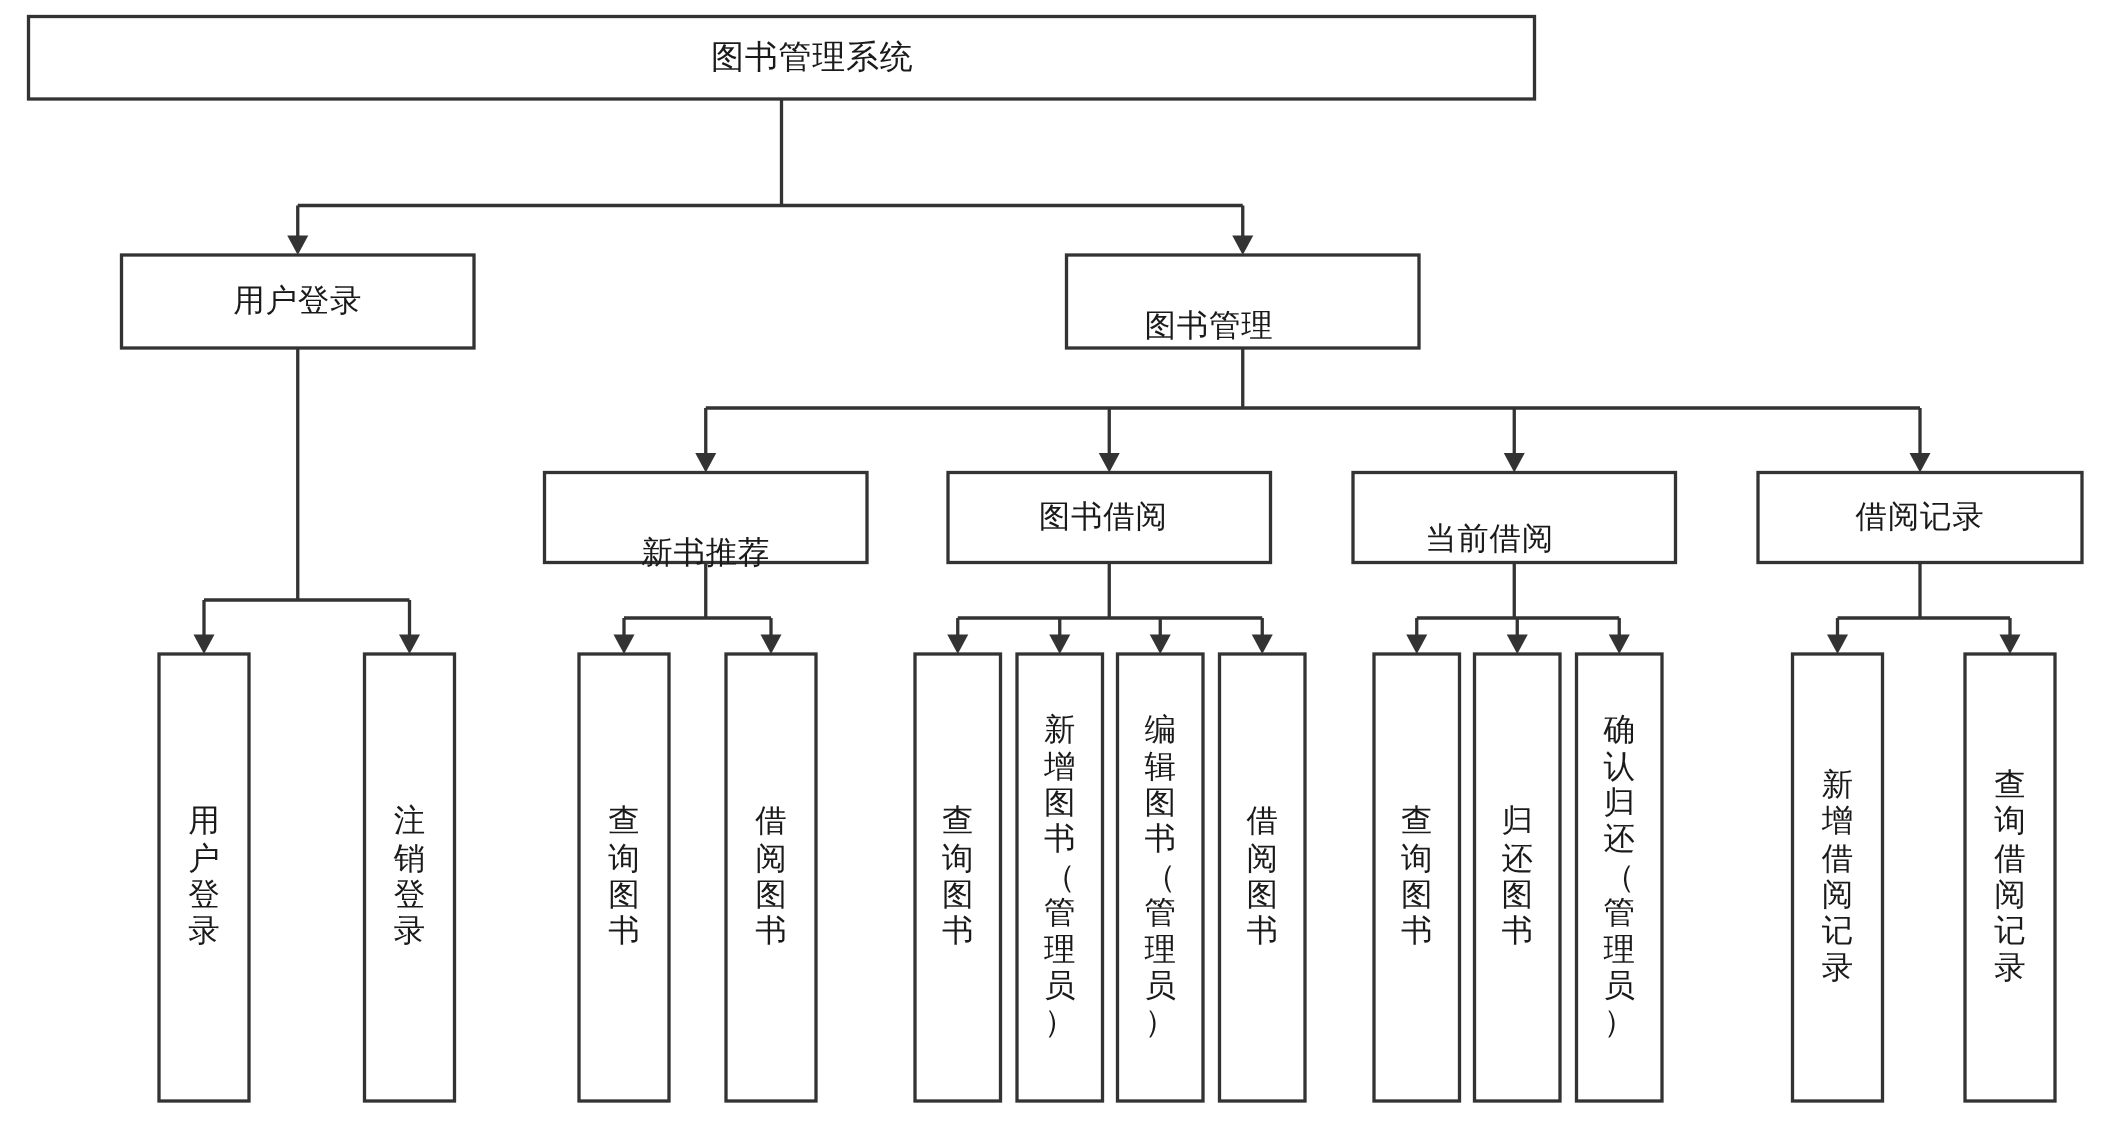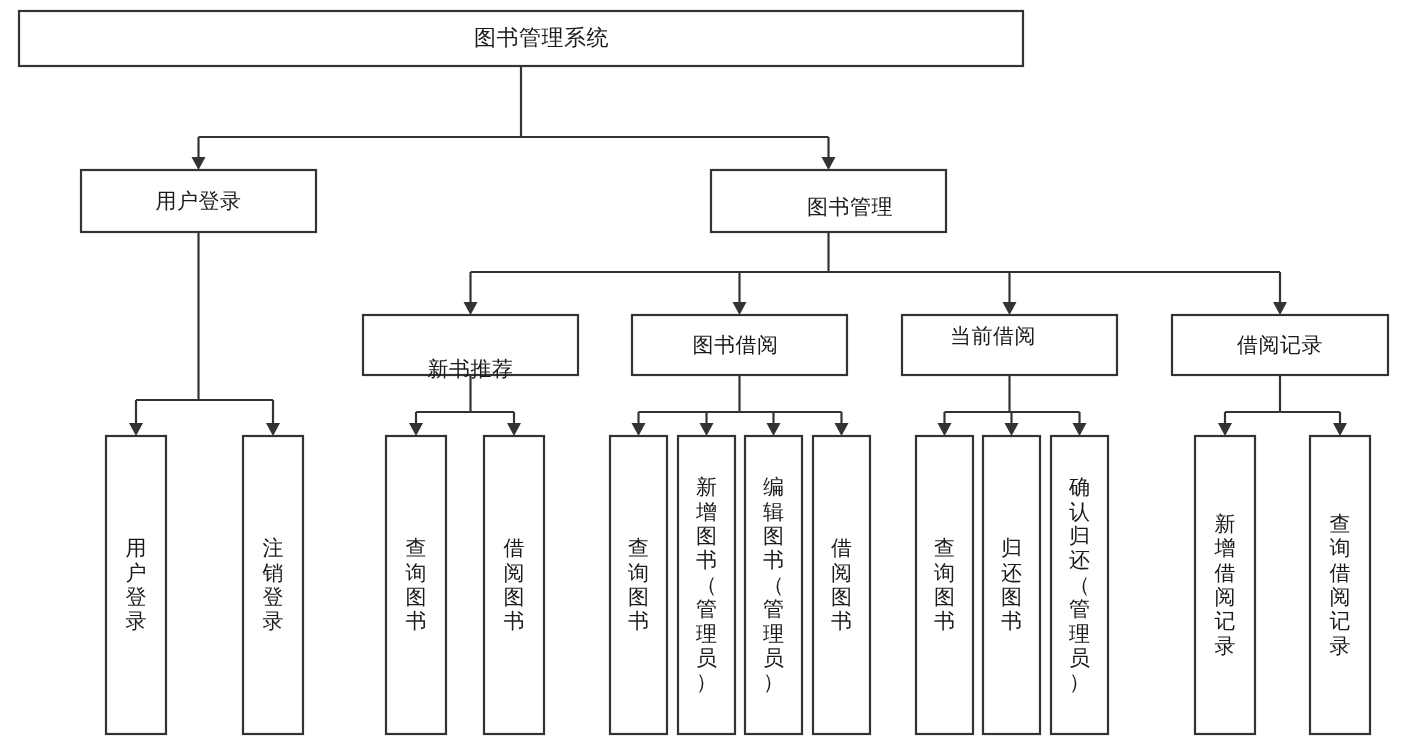--- a/index.html
+++ b/index.html
@@ -184,7 +184,7 @@
           <span>录</span>
         </div>
       </div>
-      <div class="node-label label-h" style="left: 711px; top: 176px; width: 190px; height: 62px; margin-left: 44px;">图书管理</div>
+      <div class="node-label label-h" style="left: 711px; top: 187px; width: 190px; height: 62px;">图书管理</div>
       <div class="node-label label-h" style="left: 363px; top: 315px; width: 215px; height: 60px; margin-top: 24px;">新书推荐</div>
       <div class="node-label label-v" style="left: 386px; top: 436px; width: 60px; height: 298px;">
         <div>

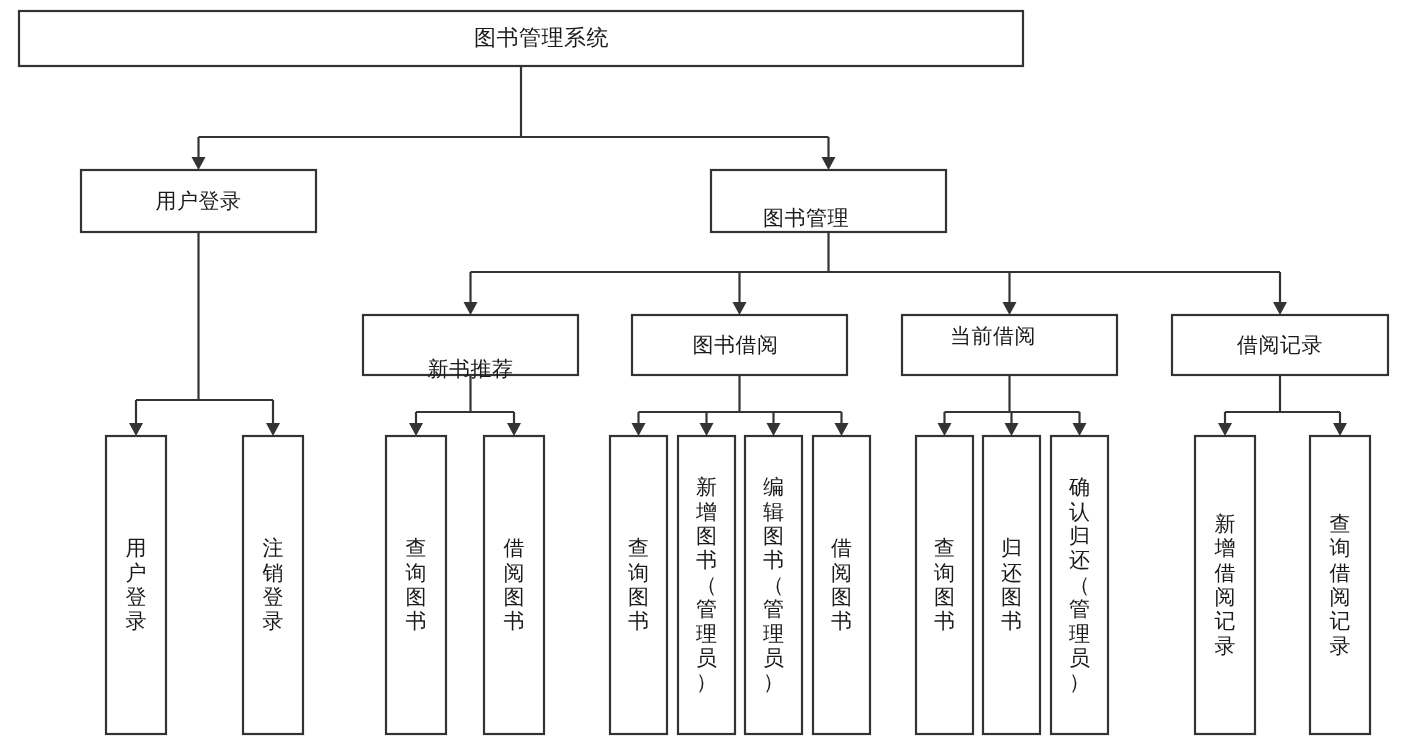--- a/index.html
+++ b/index.html
@@ -245,7 +245,7 @@
           <span>书</span>
         </div>
       </div>
-      <div class="node-label label-h" style="left: 902px; top: 306px; width: 182px; height: 60px;">当前借阅</div>
+      <div class="node-label label-h" style="left: 902px; top: 330px; width: 182px; height: 60px;">当前借阅</div>
       <div class="node-label label-v" style="left: 916px; top: 436px; width: 57px; height: 298px;">
         <div>
           <span>查</span>

